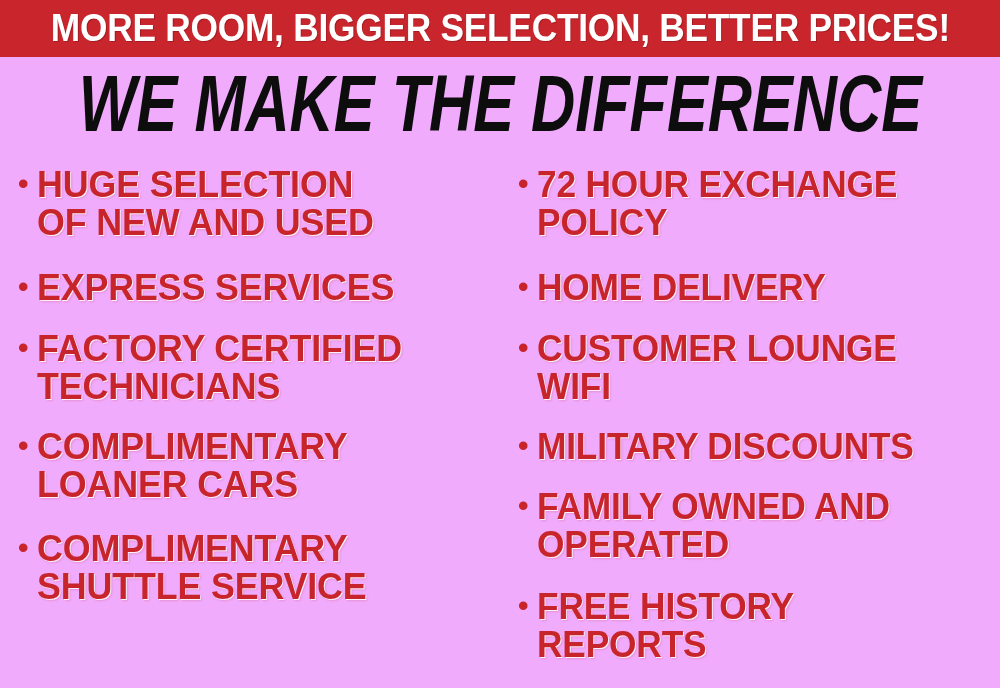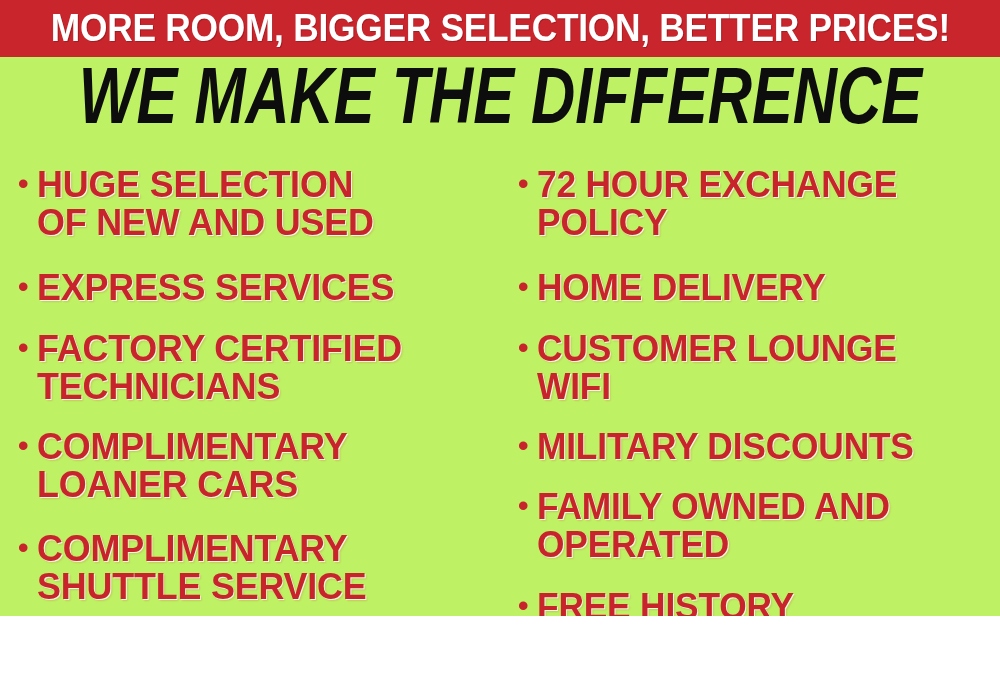--- a/index.html
+++ b/index.html
@@ -14,8 +14,8 @@
   #poster {
     position: relative;
     width: 1000px;
-    height: 616px;
-    background: #bef264;
+    height: 688px;
+    background: #f0abfc;
     overflow: hidden;
   }
 

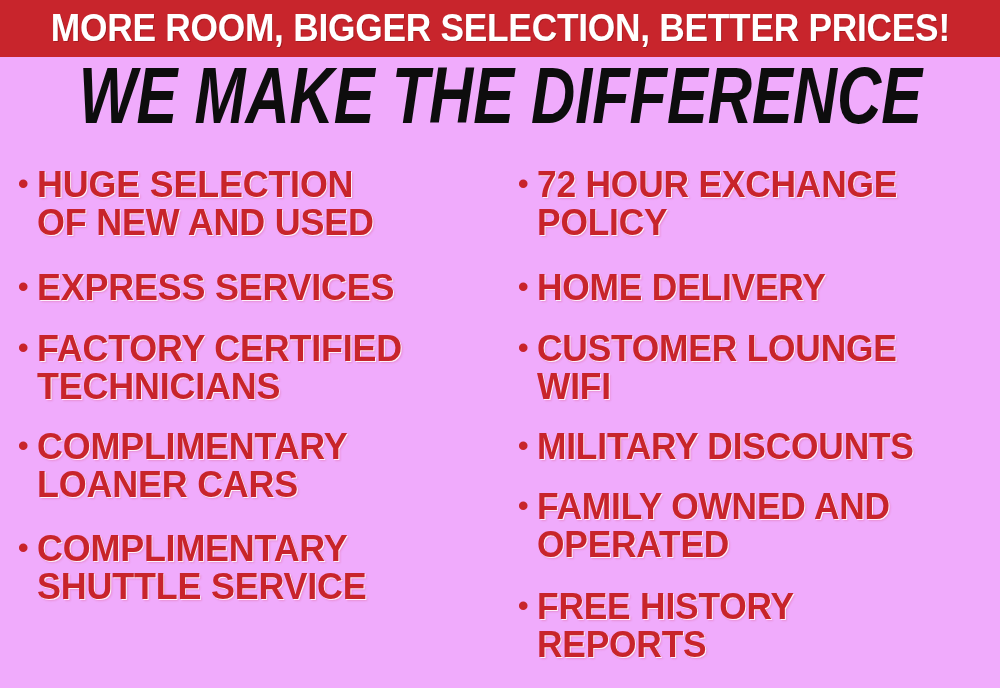--- a/index.html
+++ b/index.html
@@ -53,6 +53,7 @@
     width: 1000px;
     height: 82px;
     display: flex;
+    align-items: center;
     justify-content: center;
   }
   #headline {

